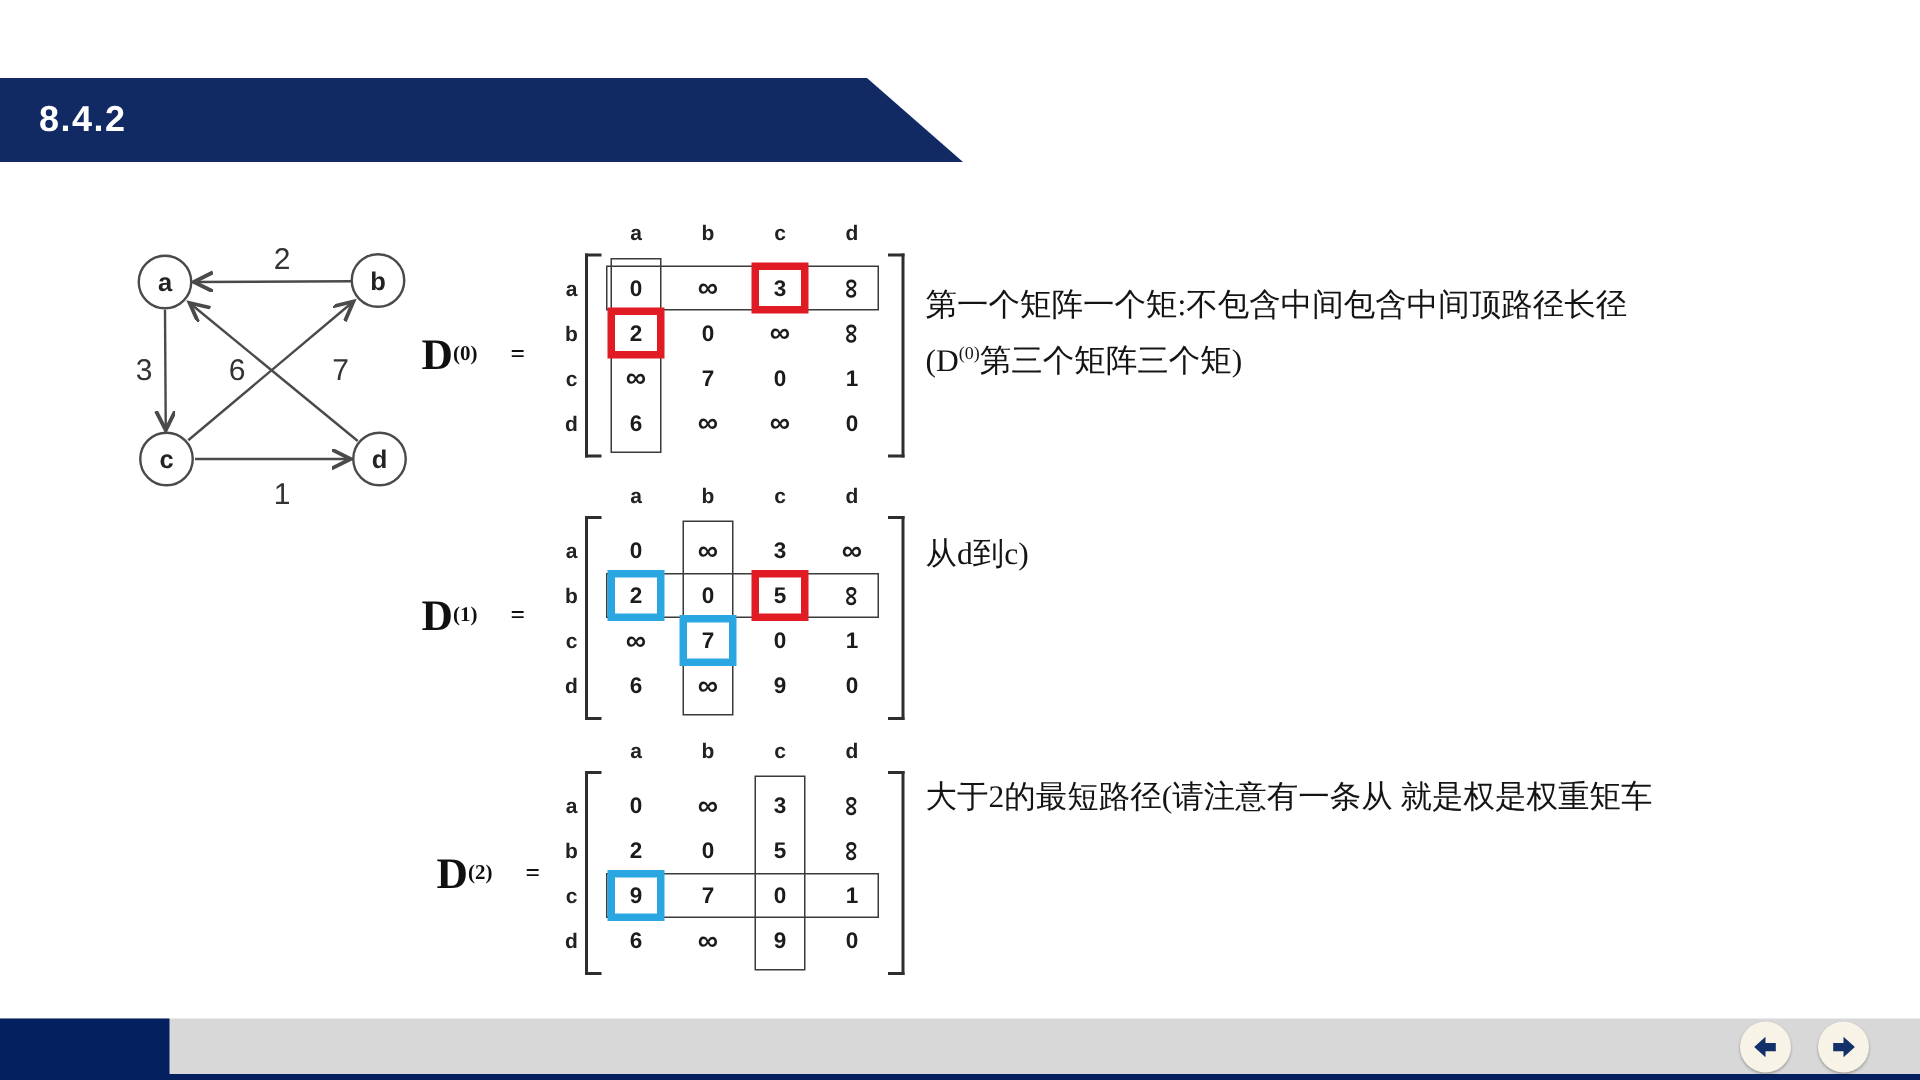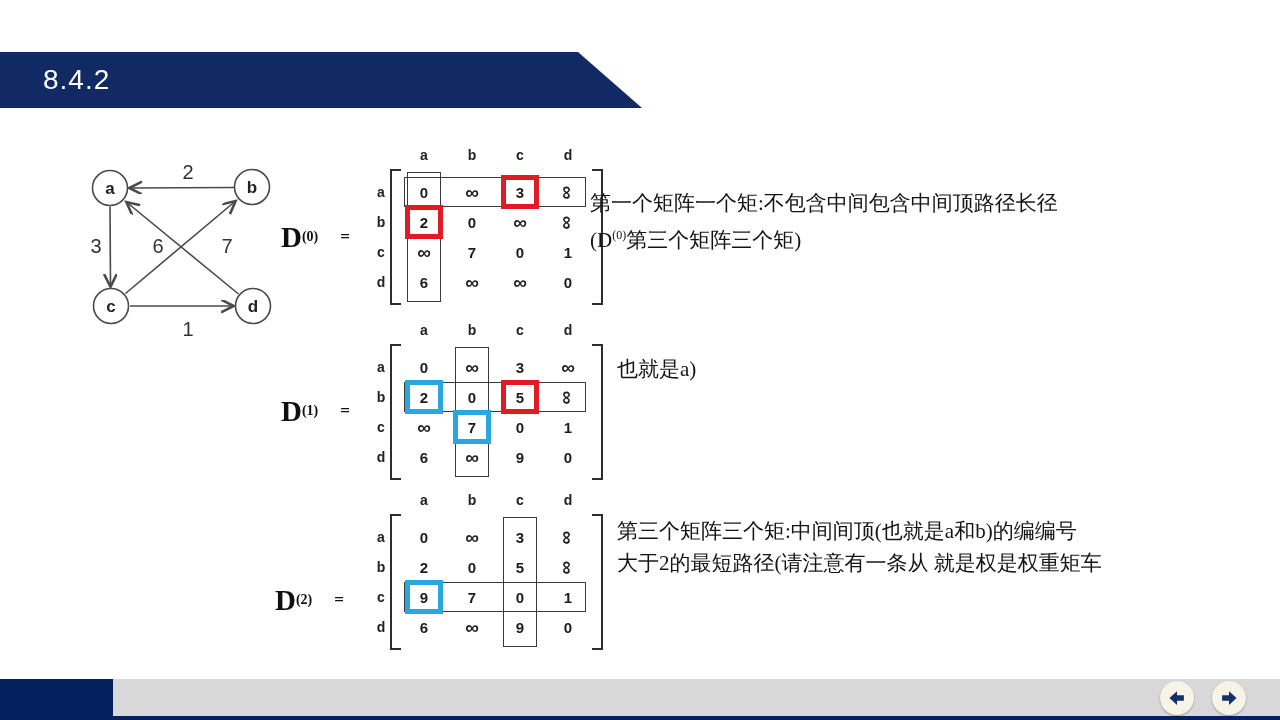--- a/index.html
+++ b/index.html
@@ -11,7 +11,7 @@
   .title-banner{position:absolute;left:0;top:52px;width:642px;height:56px;background:#122a64;
     clip-path:polygon(0 0,578px 0,642px 56px,0 56px);
     display:flex;align-items:center;padding-left:26px;color:#fff;}
-  .title-number{font-size:28px;font-weight:normal;letter-spacing:1px;margin-left:17px;}
+  .title-number{font-size:24px;font-weight:bold;letter-spacing:1px;}
   .title-text{font-size:28px;margin-left:34px;font-family:"Liberation Serif","DejaVu Serif",serif;}
 
   

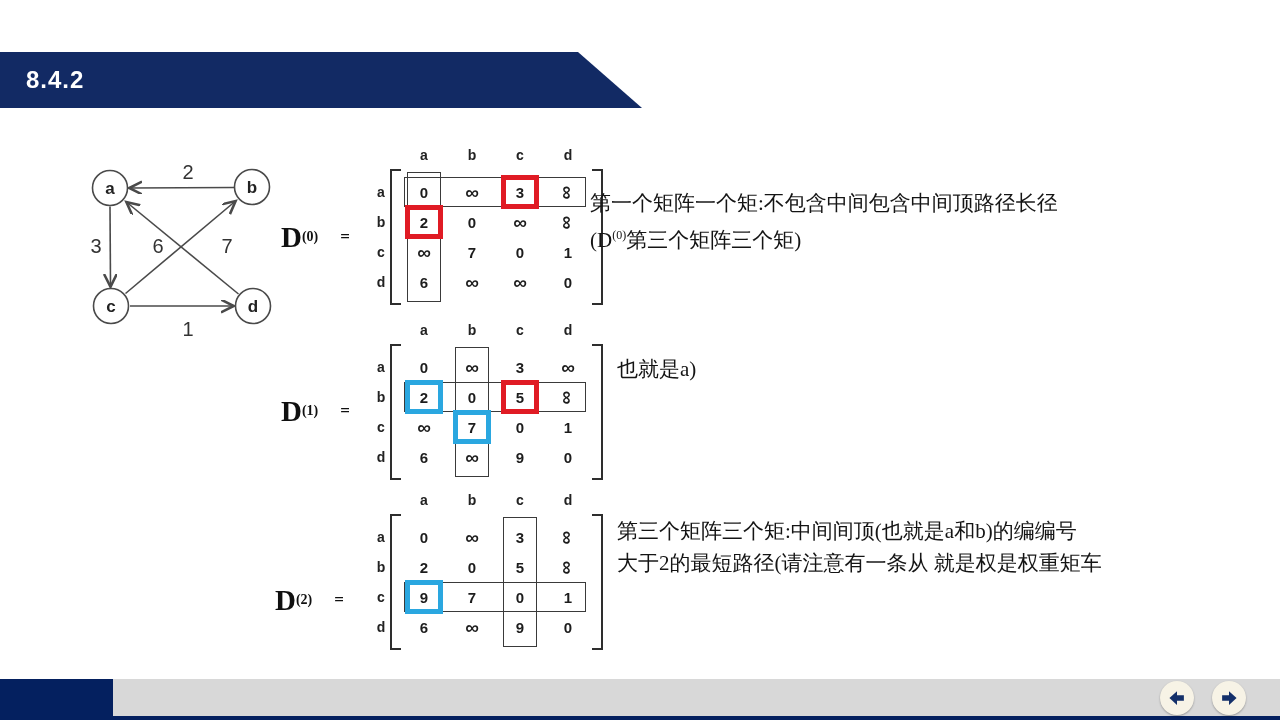--- a/index.html
+++ b/index.html
@@ -291,7 +291,7 @@
       <div class="mx-box" style="left: 35px; top: 90px; width: 38px; height: 34px; border-color: rgb(42, 167, 224);"></div>
     </div>
 
-  <div class="note" id="note0" style="left:590px;top:188px;">
+  <div class="note" id="note0" style="left:617px;top:188px;">
       <div class="note-line"><span>第一个矩阵一个矩:不包含中间包含中间顶路径长径</span></div>
       <div class="note-line"><span>(D</span><sup>(0)</sup><span>第三个矩阵三个矩)</span></div>
     </div>

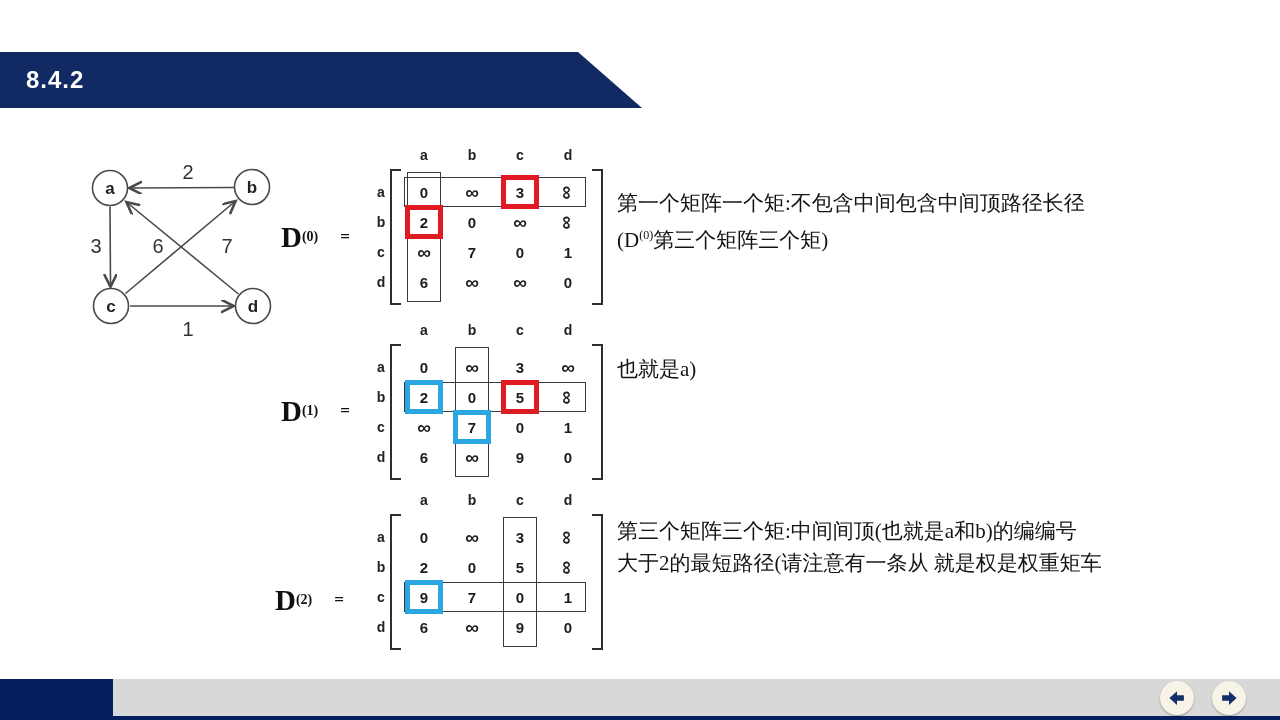--- a/index.html
+++ b/index.html
@@ -296,7 +296,7 @@
       <div class="note-line"><span>(D</span><sup>(0)</sup><span>第三个矩阵三个矩)</span></div>
     </div>
   <div class="note" id="note1" style="left:617px;top:354px;">
-      <div class="note-line"><span>也就是a)</span></div>
+      <div class="note-line"><span>从d到c)</span></div>
     </div>
   <div class="note" id="note2" style="left:617px;top:516px;">
       <div class="note-line"><span>第三个矩阵三个矩:中间间顶(也就是a和b)的编编号</span></div>

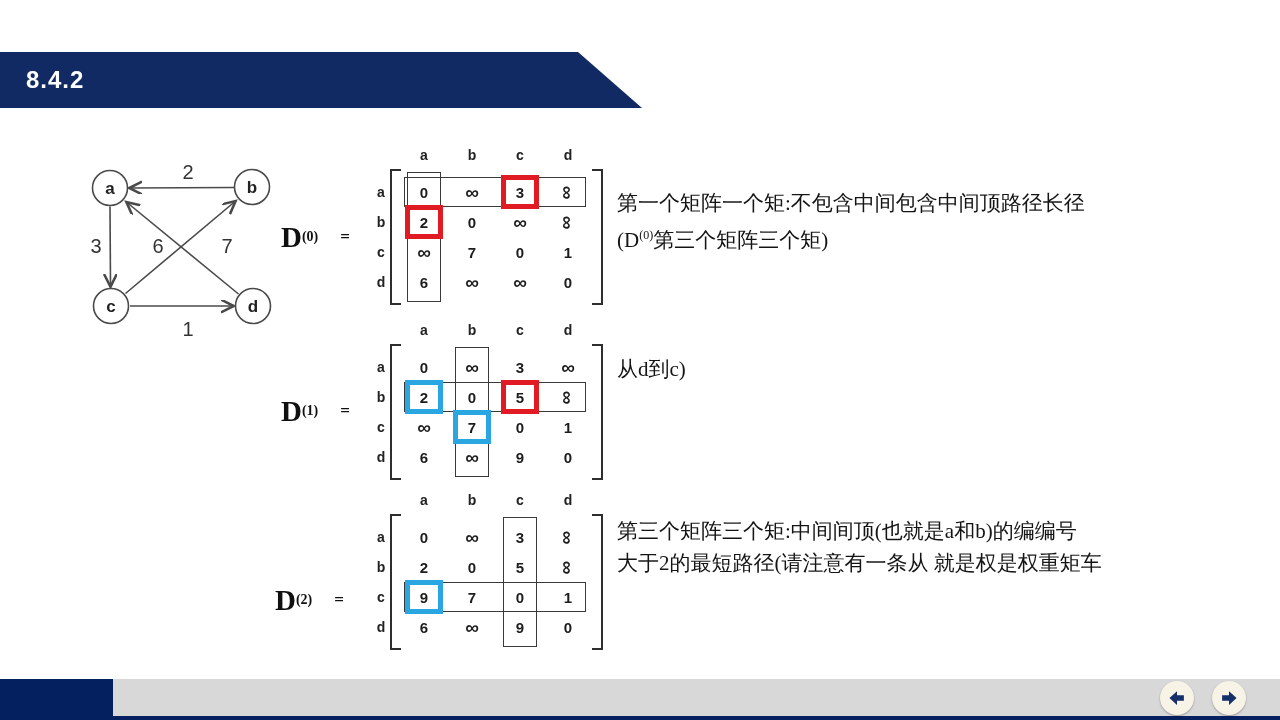--- a/index.html
+++ b/index.html
@@ -299,7 +299,6 @@
       <div class="note-line"><span>从d到c)</span></div>
     </div>
   <div class="note" id="note2" style="left:617px;top:516px;">
-      <div class="note-line"><span>第三个矩阵三个矩:中间间顶(也就是a和b)的编编号</span></div>
       <div class="note-line"><span>大于2的最短路径(请注意有一条从 就是权是权重矩车</span></div>
     </div>
 

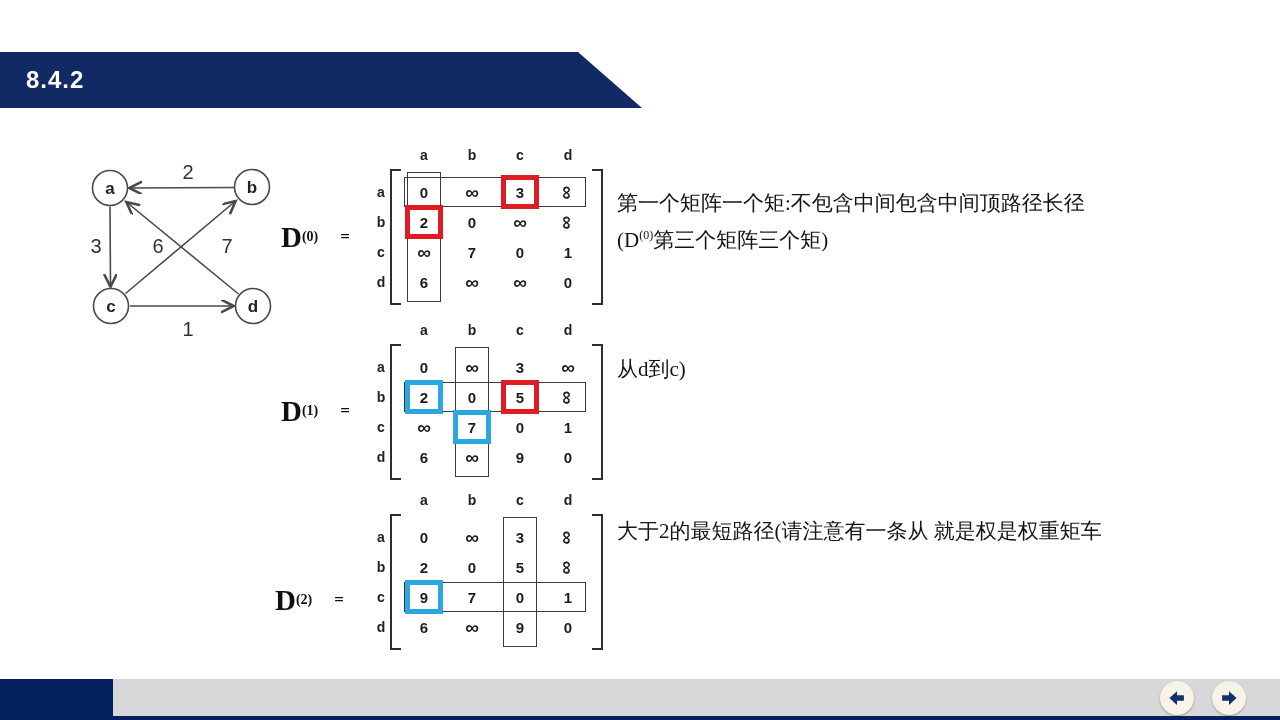--- a/index.html
+++ b/index.html
@@ -94,7 +94,7 @@
   <div class="mx-label" style="left:281px;top:395px;">
     <span class="d">D</span><sup>(1)</sup><span class="eq">=</span>
   </div>
-  <div class="mx-label" style="left:275px;top:567px;margin-top:17px;">
+  <div class="mx-label" style="left:291px;top:567px;">
     <span class="d">D</span><sup>(2)</sup><span class="eq">=</span>
   </div>
 

